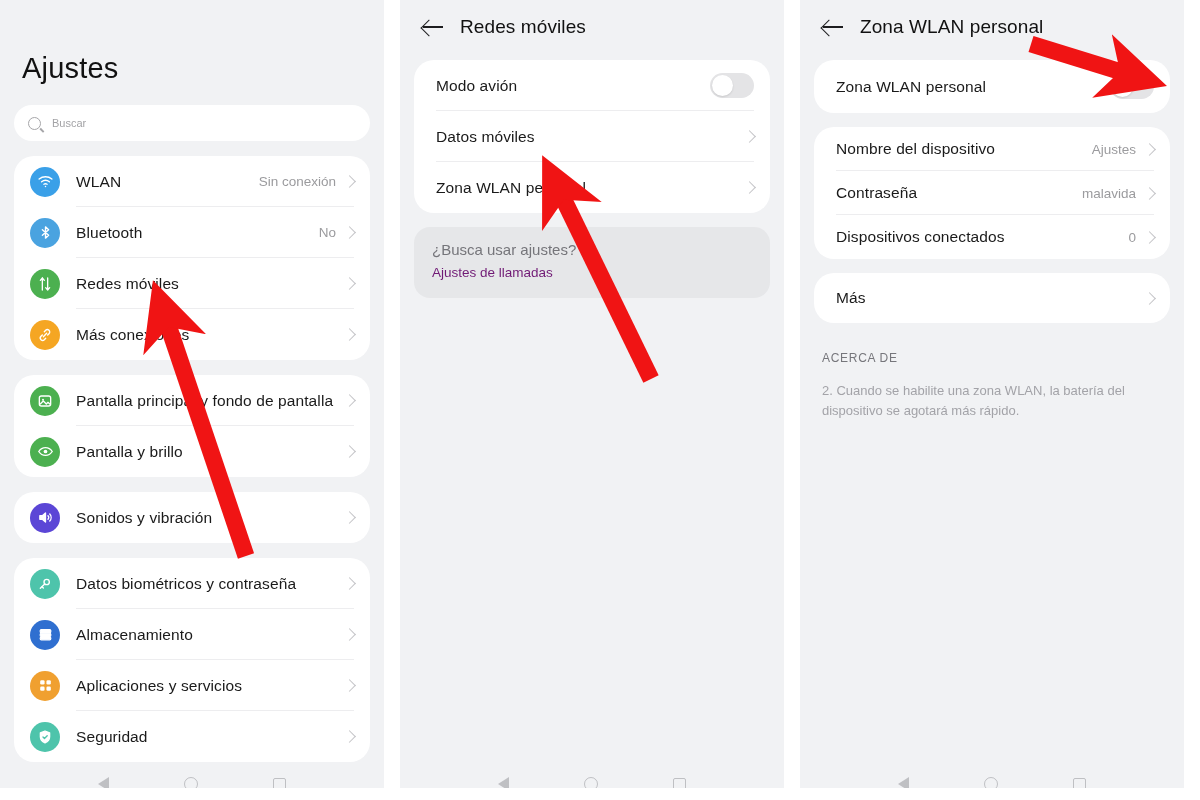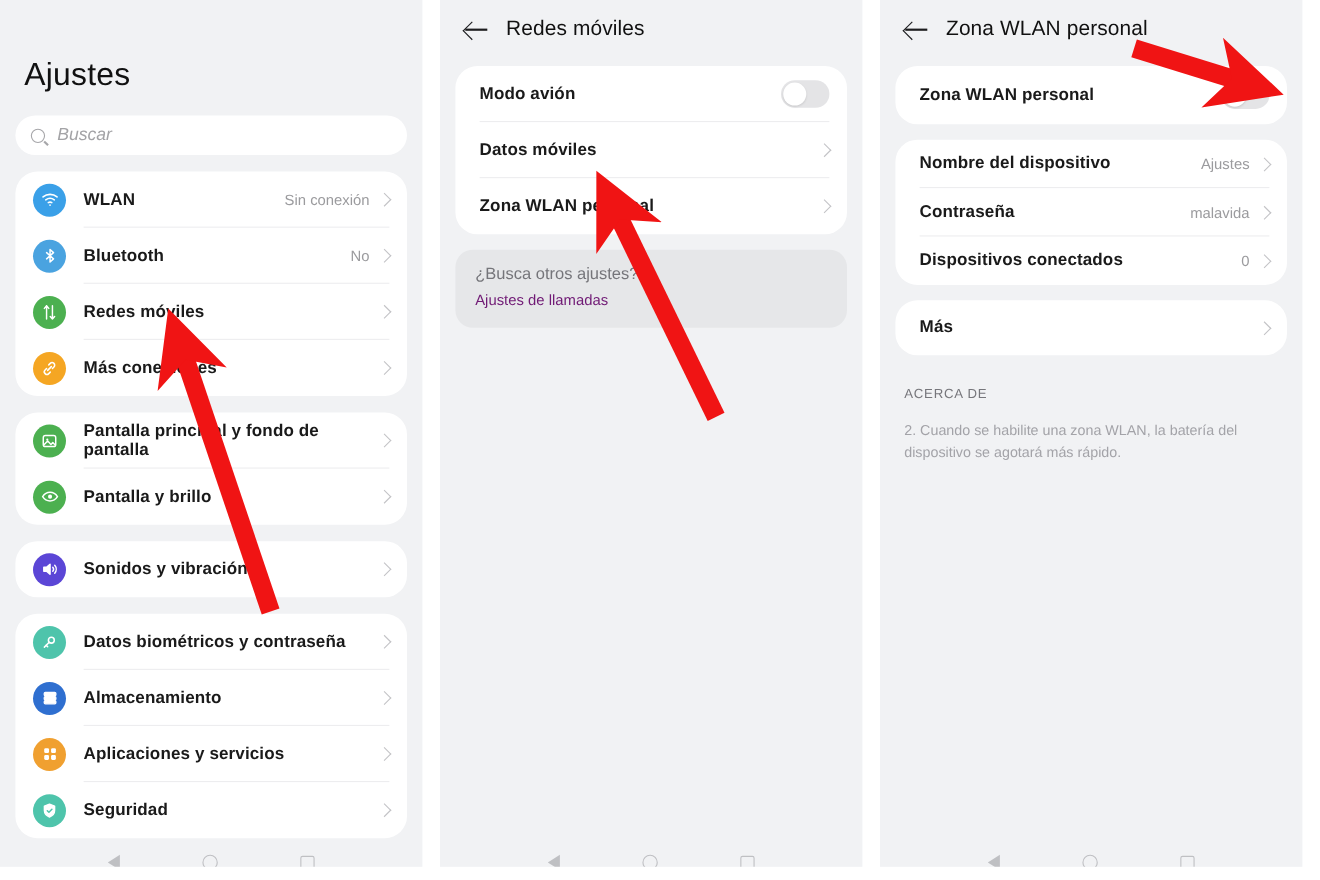--- a/index.html
+++ b/index.html
@@ -49,7 +49,6 @@
     color: #1a1a1a;
     flex: 1;
     letter-spacing: .1px;
-    font-weight: bold;
   }
   .row-value {
     font-size: 13.5px;

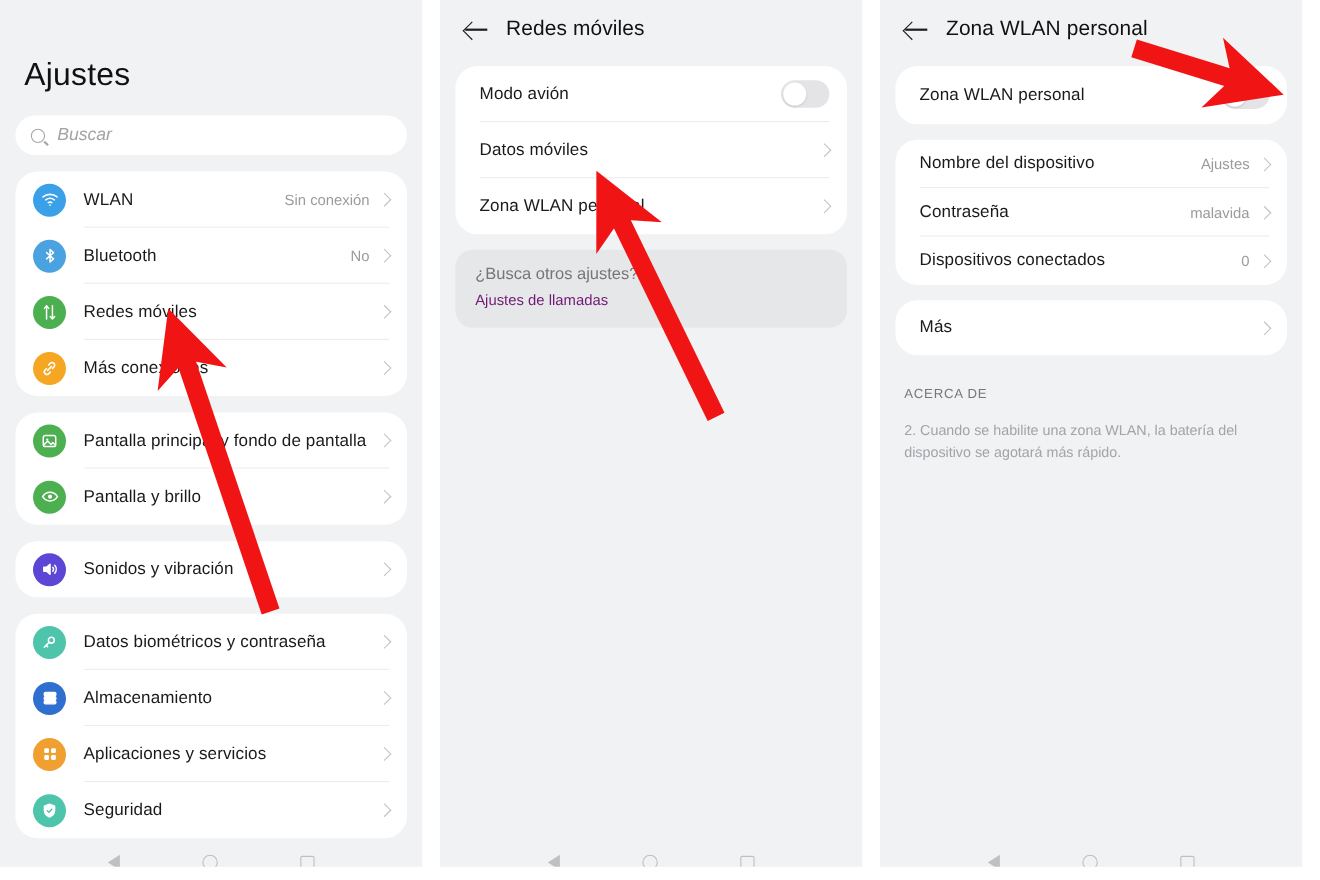--- a/index.html
+++ b/index.html
@@ -109,7 +109,7 @@
     right: -2px; bottom: -4px;
     transform: rotate(-45deg);
   }
-  .search-ph { font-size: 16px; color: #a3a3a6; font-style: italic; }
+  .search-ph { font-size: 11px; color: #a3a3a6; }
   .group { margin-top: 15px; }
 
   

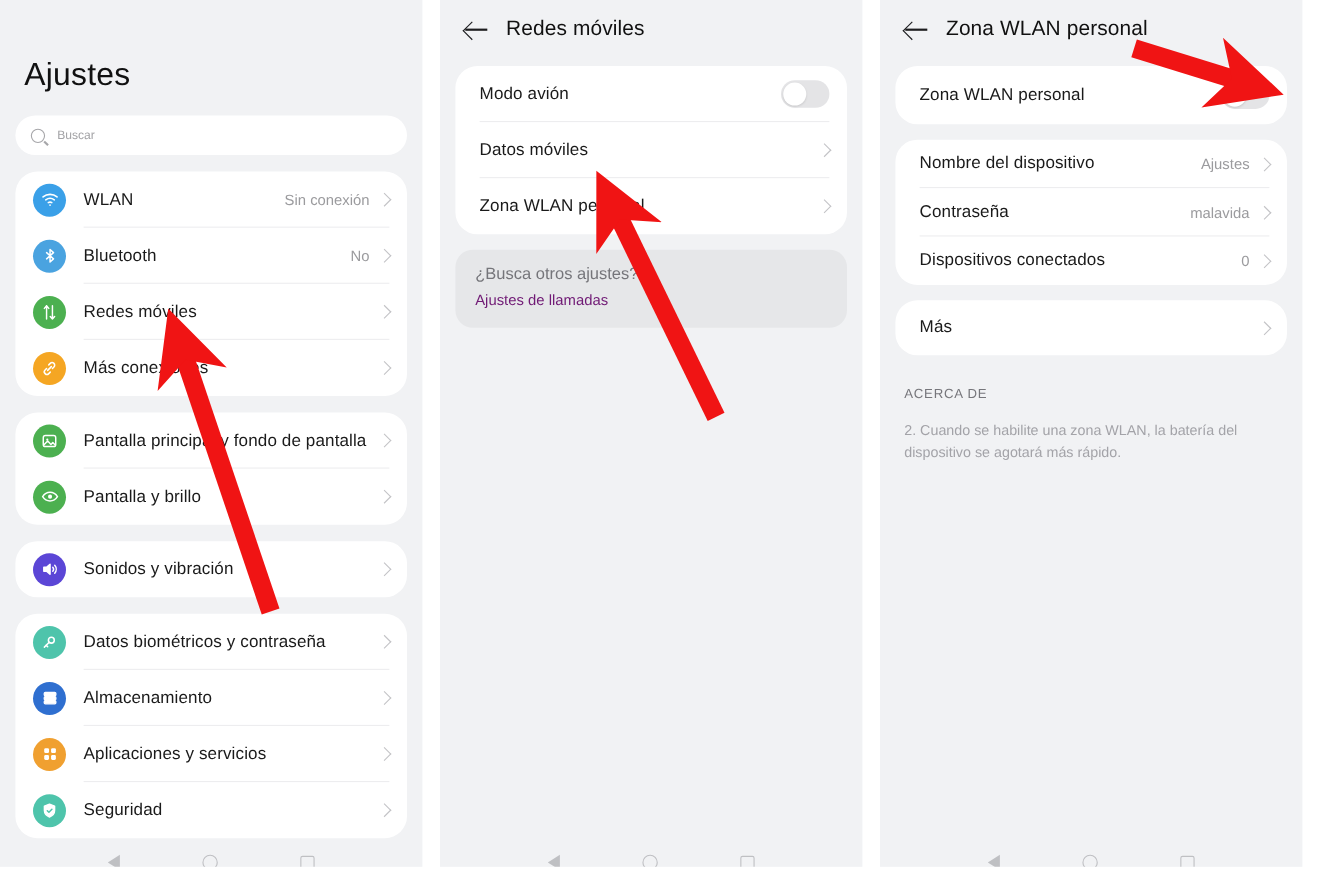--- a/index.html
+++ b/index.html
@@ -426,7 +426,7 @@
     </div>
 
     <div class="hintbox">
-      <div class="hint-q">¿Busca otros ajustes?</div>
+      <div class="hint-q">¿Busca usar ajustes?</div>
       <div class="hint-a">Ajustes de llamadas</div>
     </div>
 

